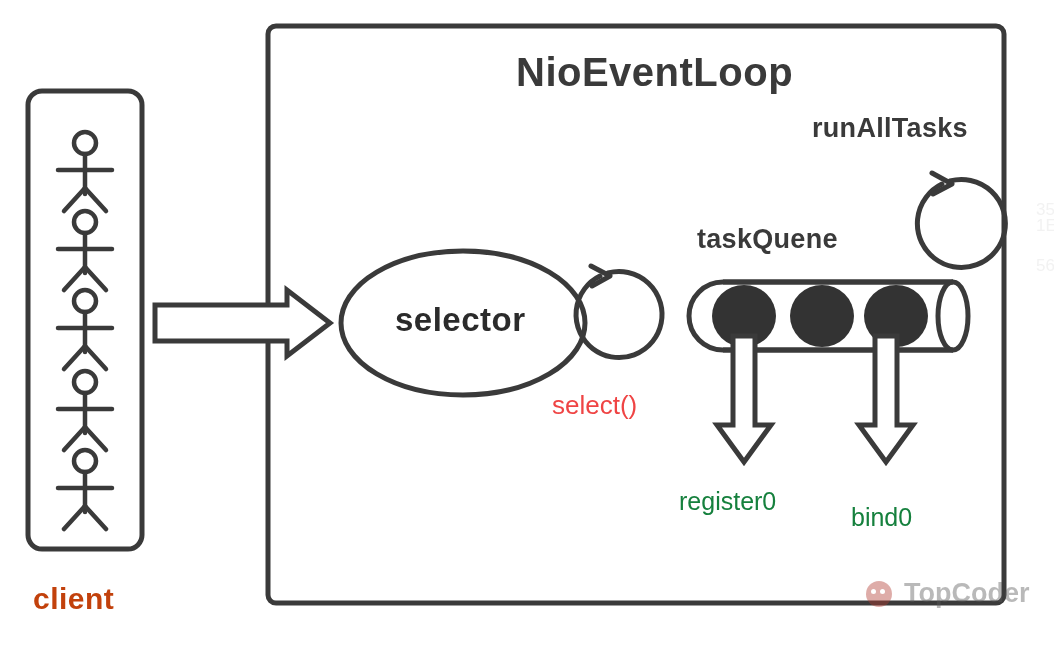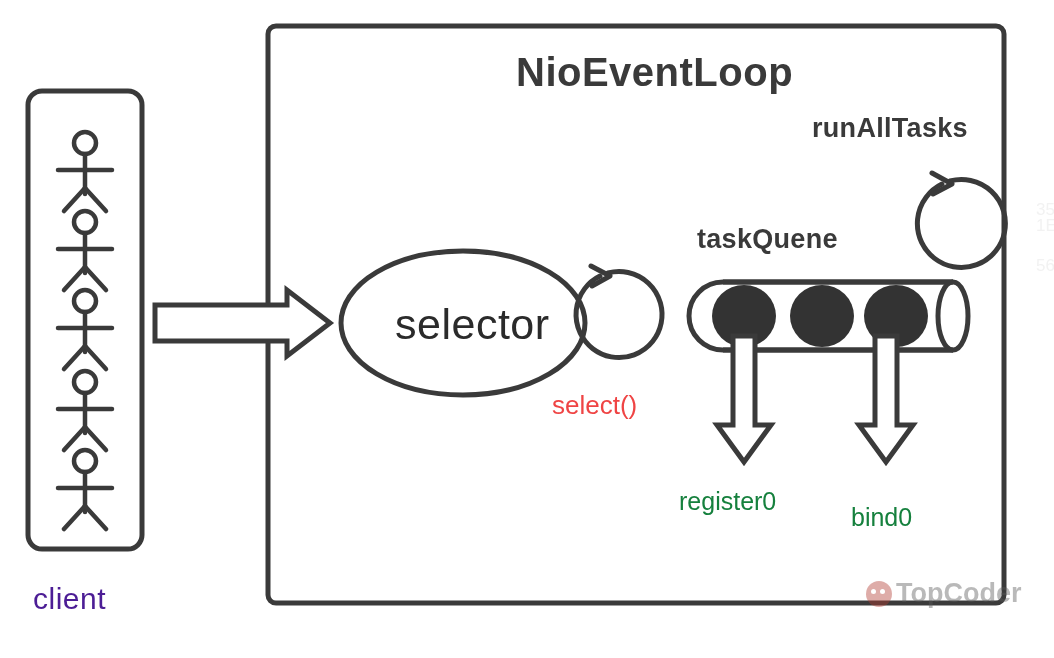--- a/index.html
+++ b/index.html
@@ -41,8 +41,8 @@
     letter-spacing: 0.3px;
   }
   .lbl-selector {
-    font-size: 43px;
-    font-weight: normal;
+    font-size: 33px;
+    font-weight: bold;
     color: #2b2b2b;
     letter-spacing: 0.5px;
   }

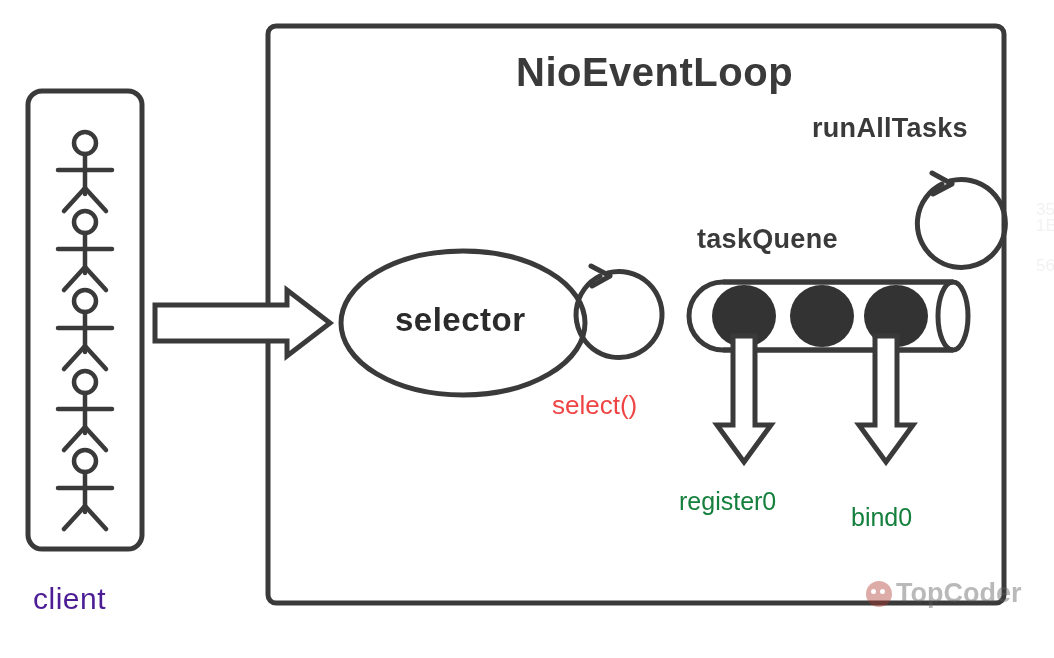--- a/index.html
+++ b/index.html
@@ -48,8 +48,8 @@
   }
   .lbl-client {
     font-size: 30px;
-    font-weight: normal;
-    color: #4c1d95;
+    font-weight: bold;
+    color: #c2410c;
     letter-spacing: 0.5px;
   }
   

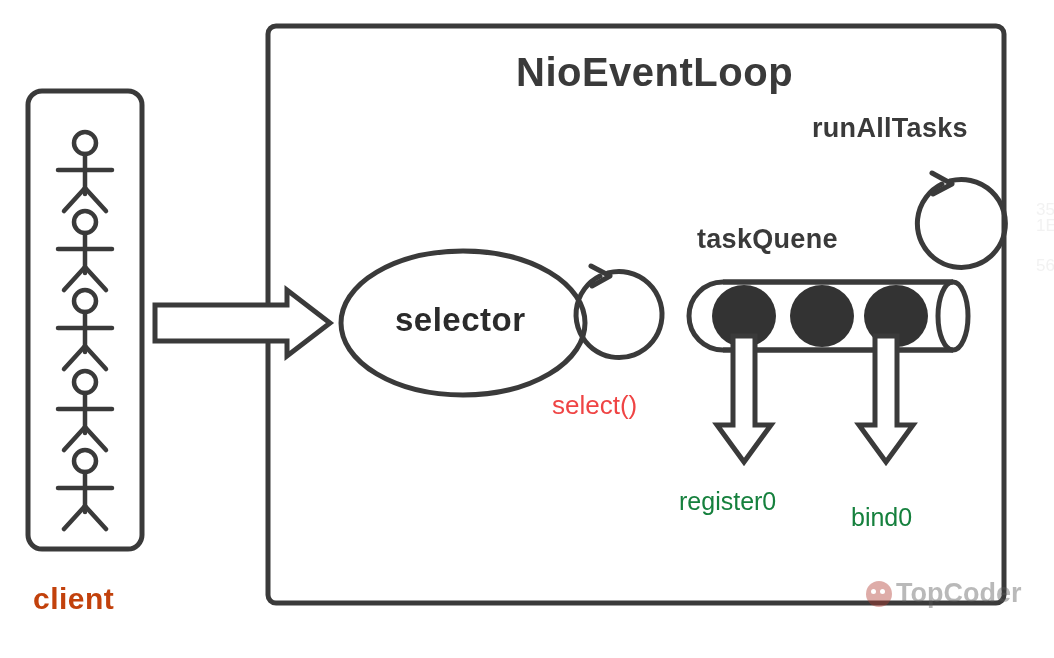--- a/index.html
+++ b/index.html
@@ -70,7 +70,7 @@
     top: 578px;
     display: flex;
     align-items: center;
-    gap: 4px;
+    gap: 12px;
     opacity: 0.42;
   }
   #wm-logo {

